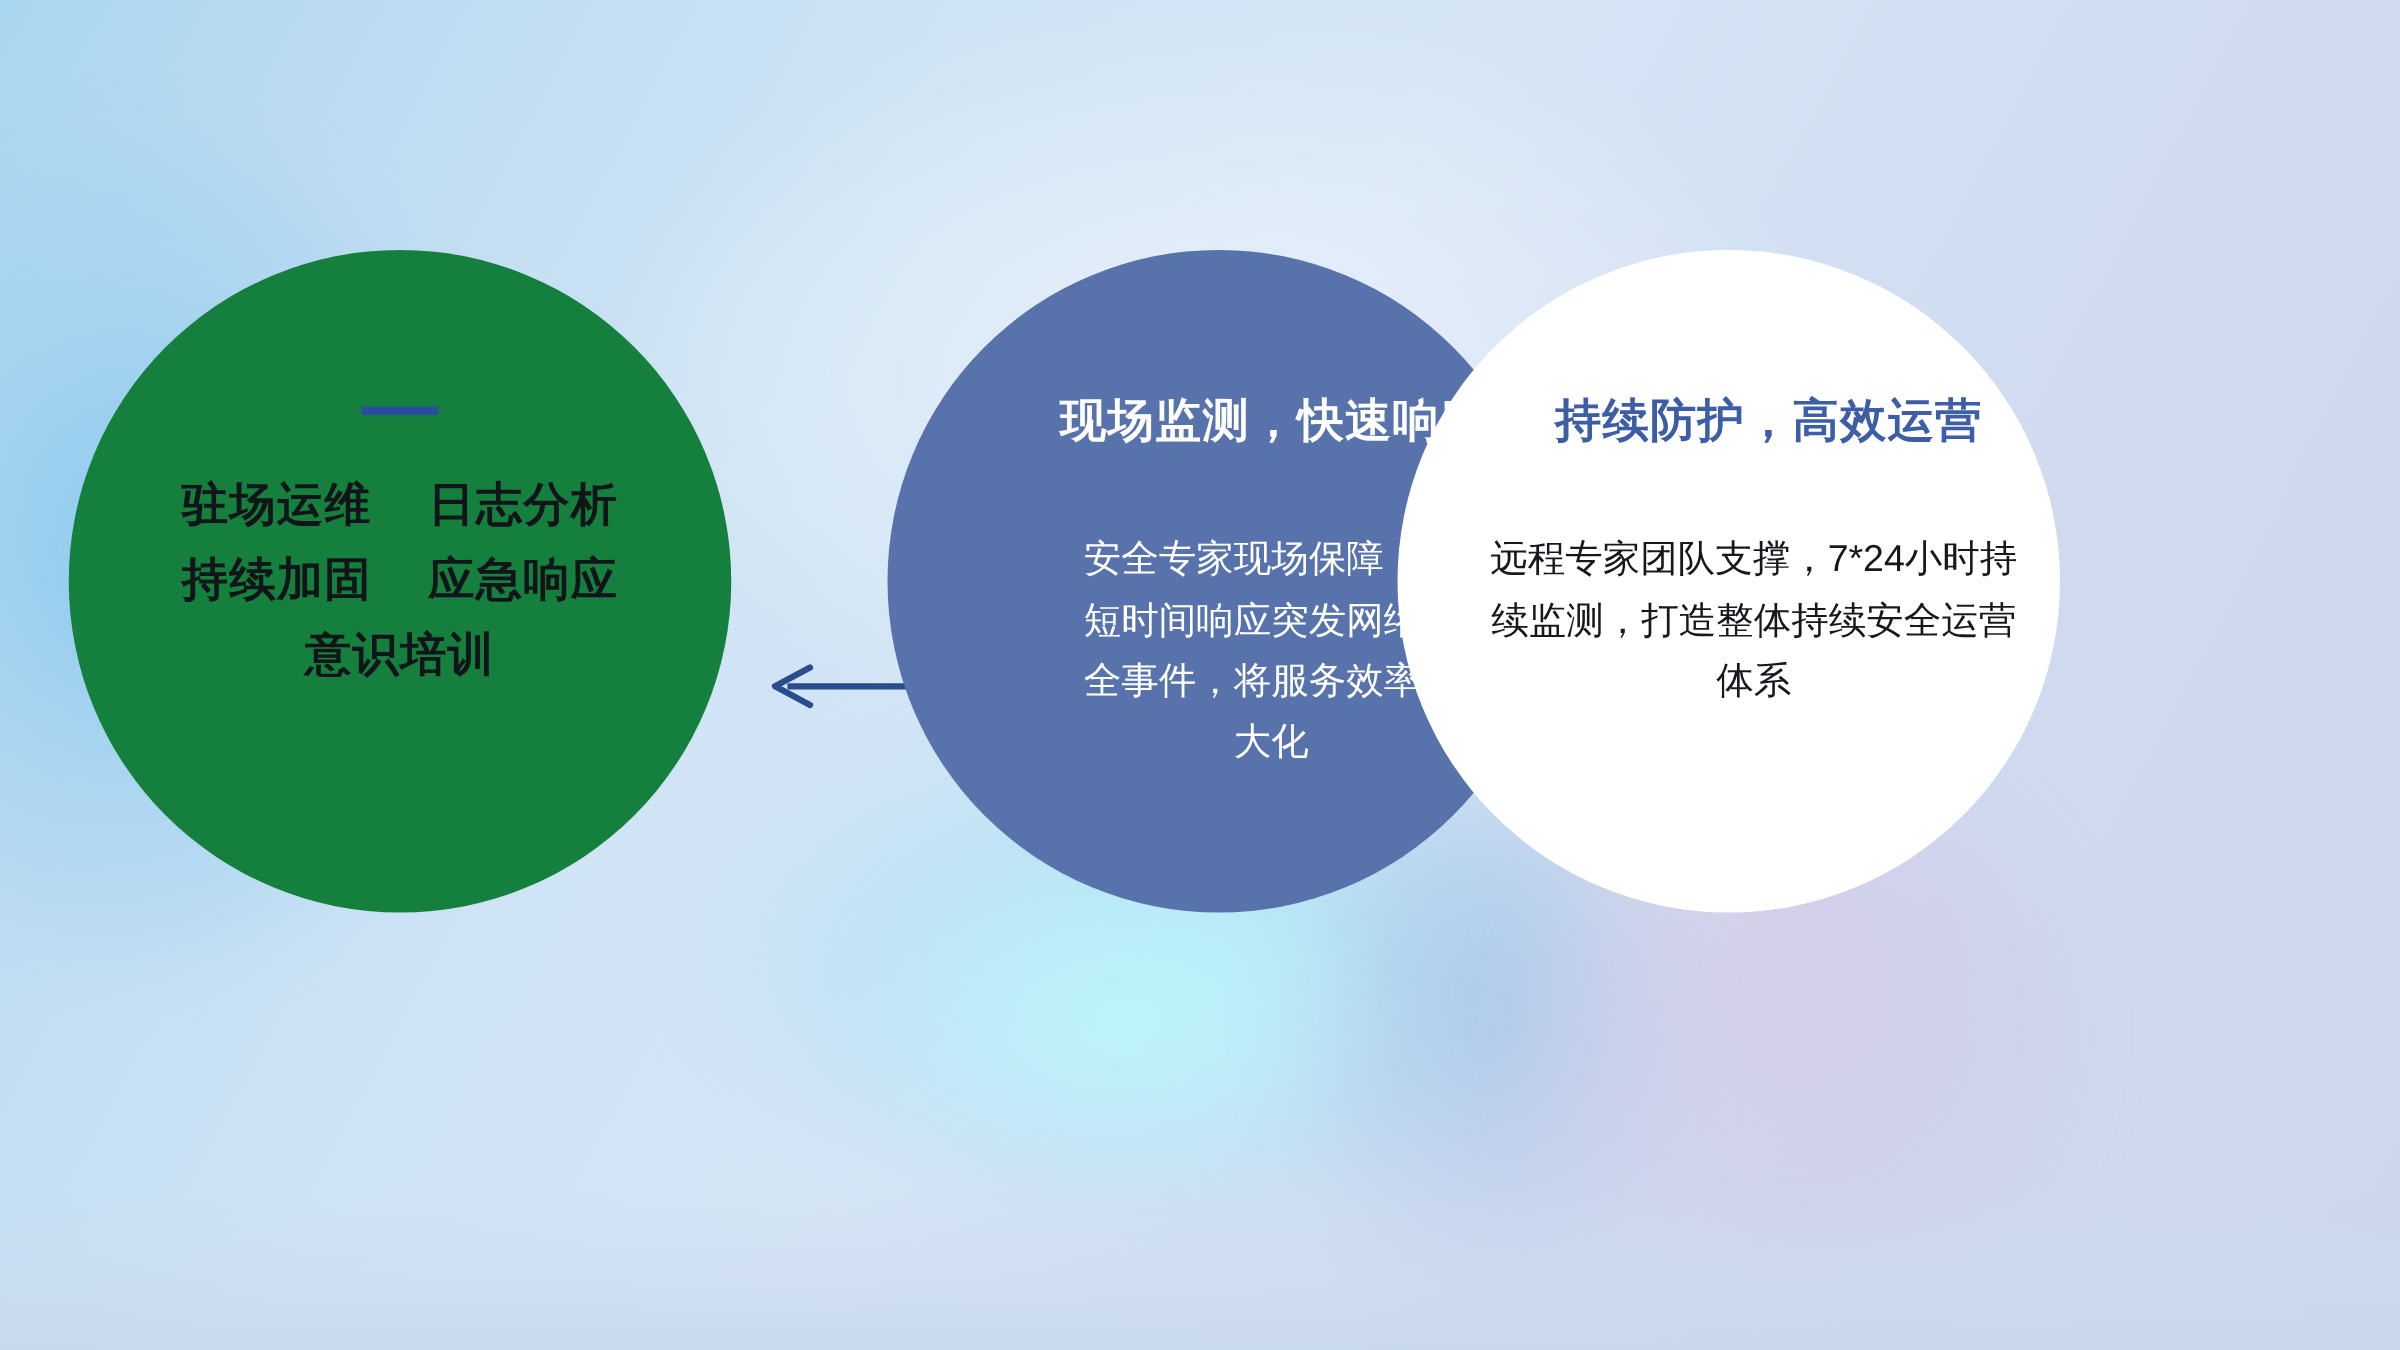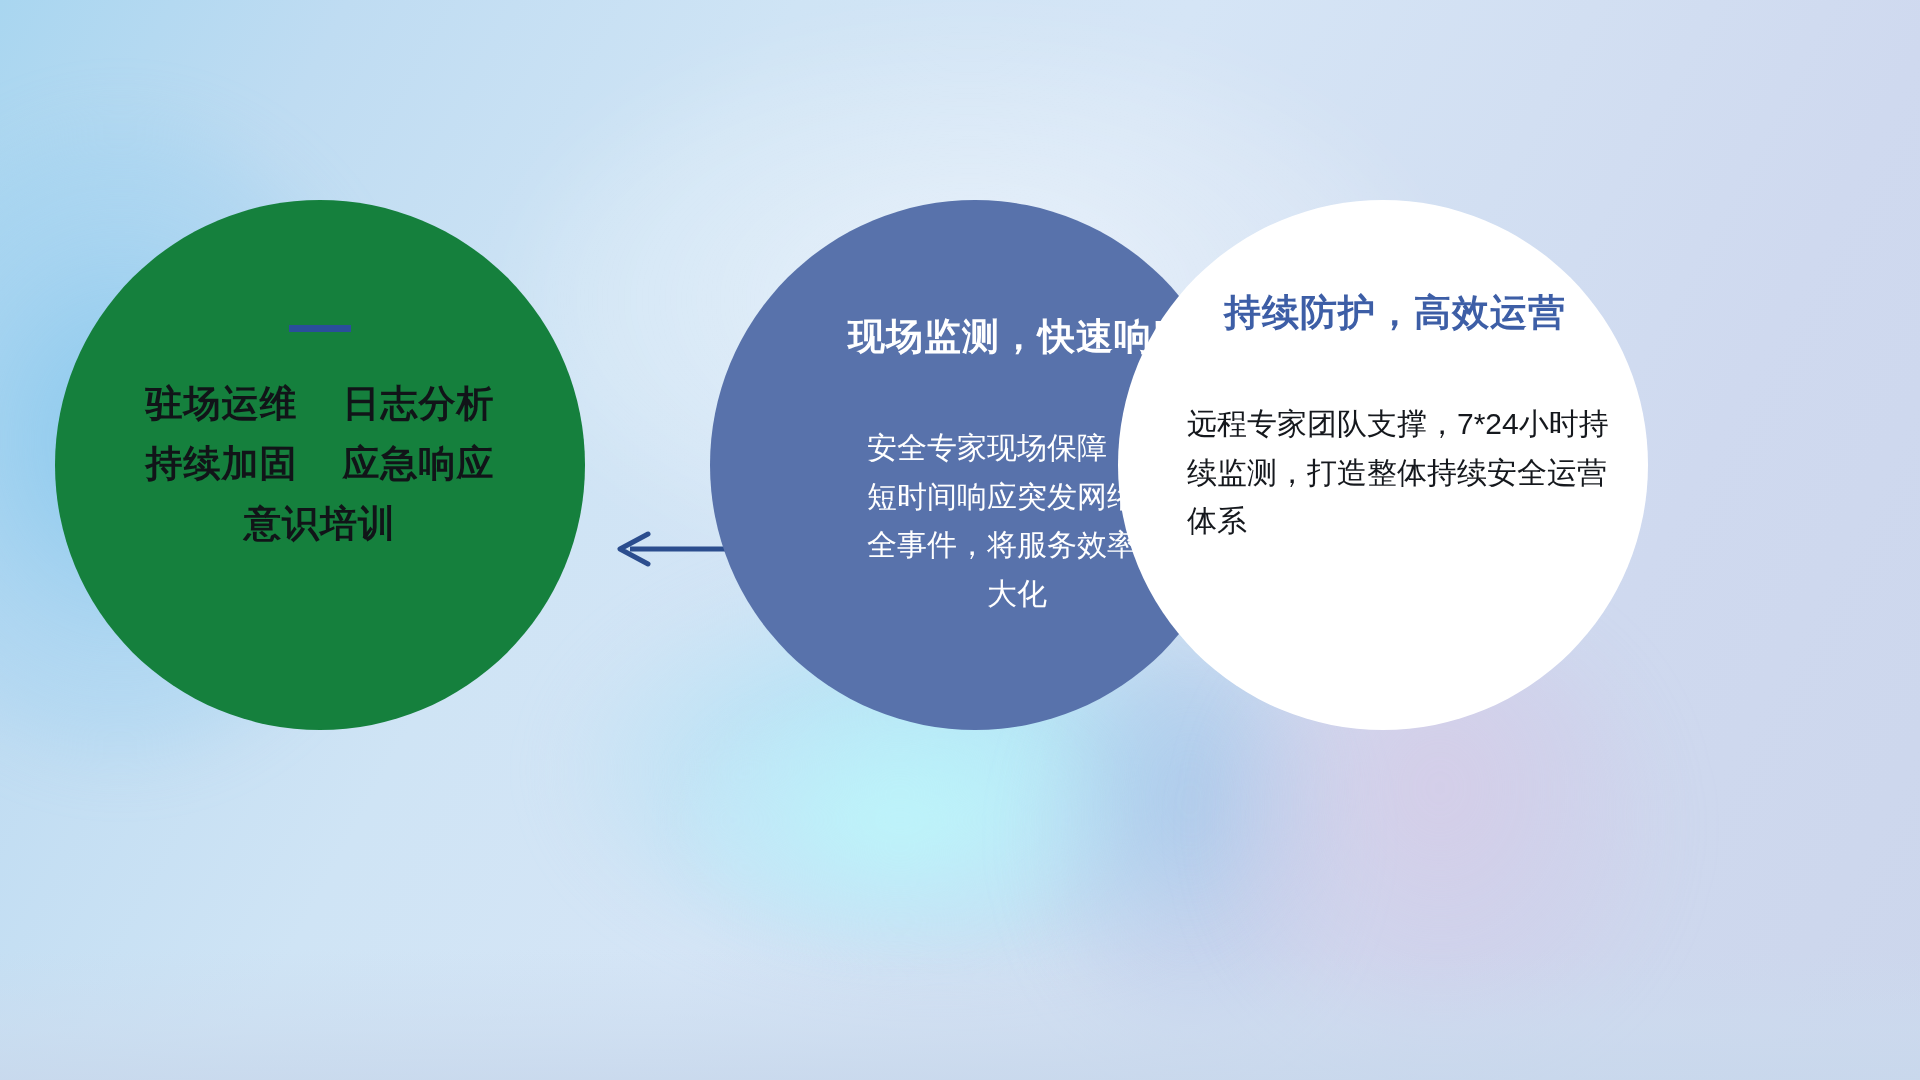--- a/index.html
+++ b/index.html
@@ -169,14 +169,14 @@
 
   
   .right-title {
-    margin-top: 88px;
+    margin-top: 112px;
     color: #3d5ea6;
     font-weight: bold;
     font-size: 37px;
     letter-spacing: 1px;
     white-space: nowrap;
     position: relative;
-    left: 12px;
+    left: 32px;
   }
   .right-body {
     margin-top: 62px;

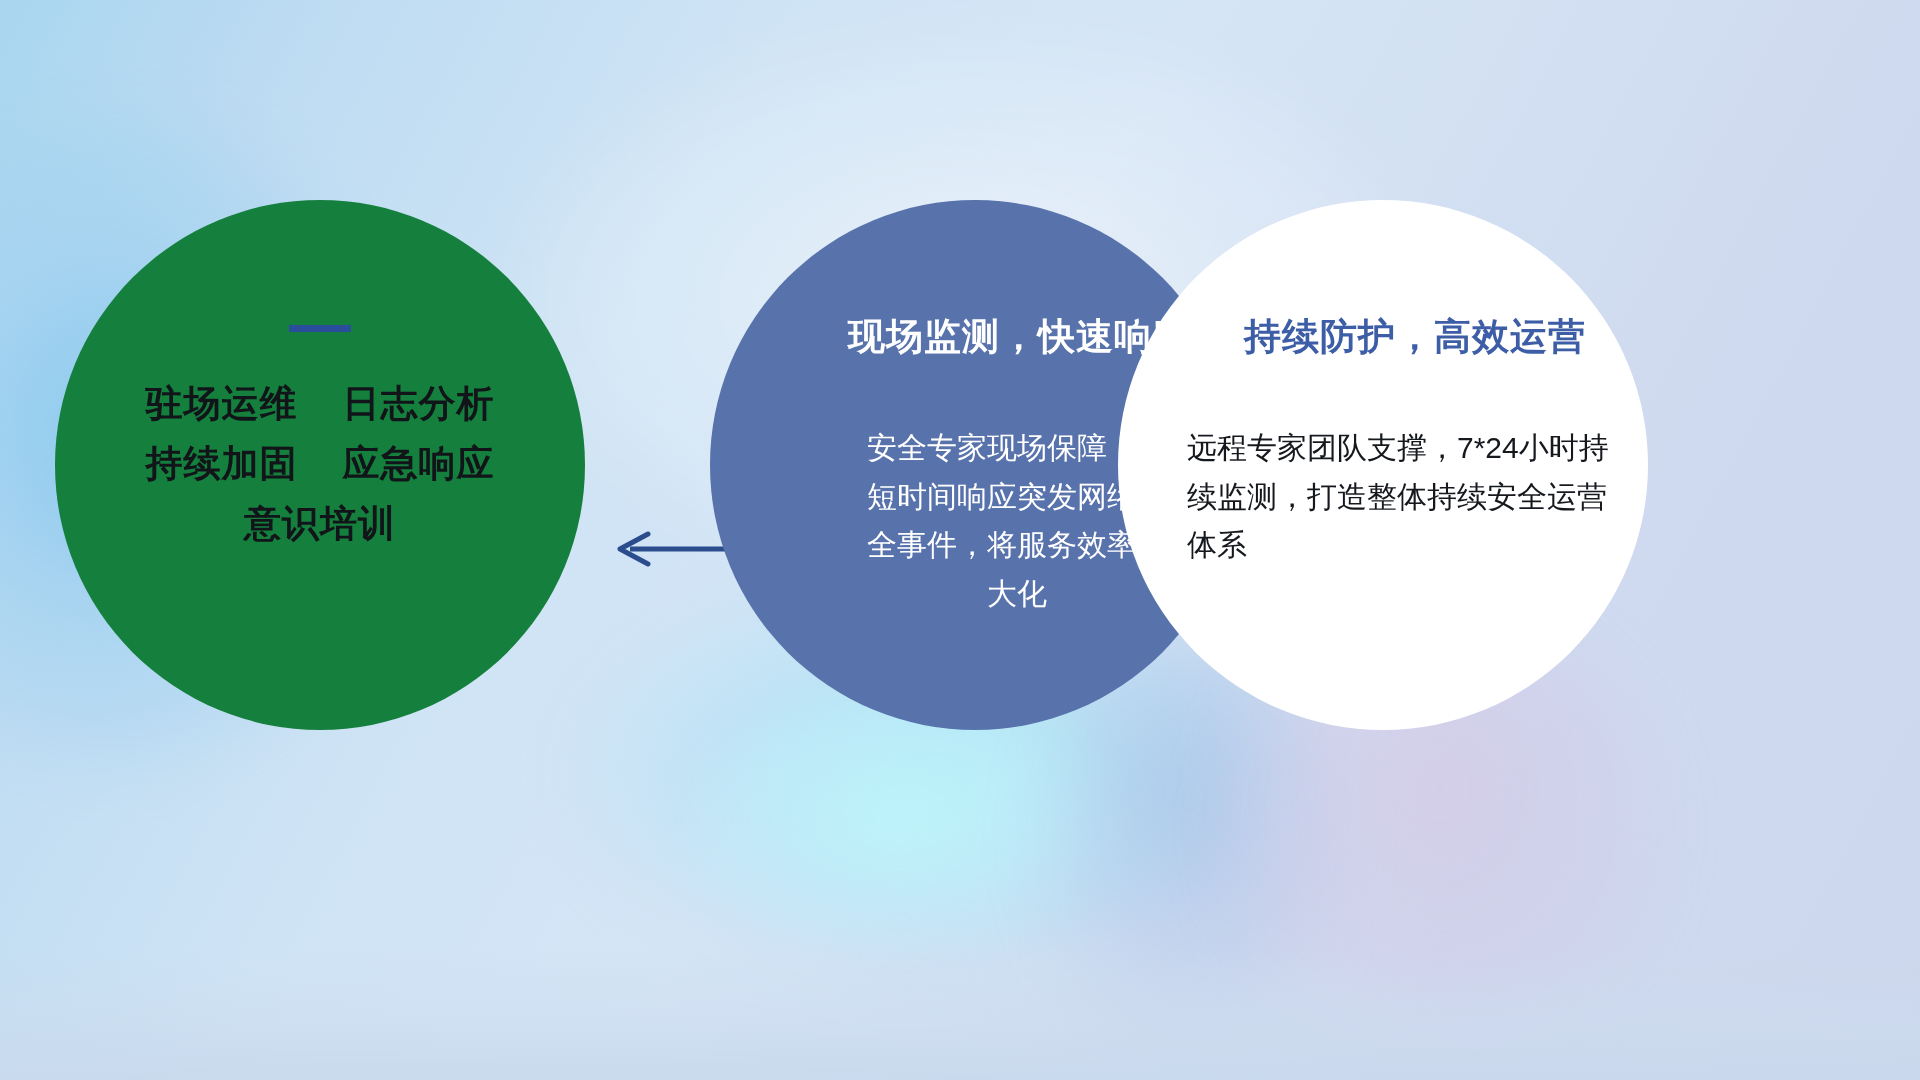--- a/index.html
+++ b/index.html
@@ -181,6 +181,7 @@
   .right-body {
     margin-top: 62px;
     width: 432px;
+    text-align: center;
     color: #15181d;
     font-size: 30px;
     line-height: 1.62;

